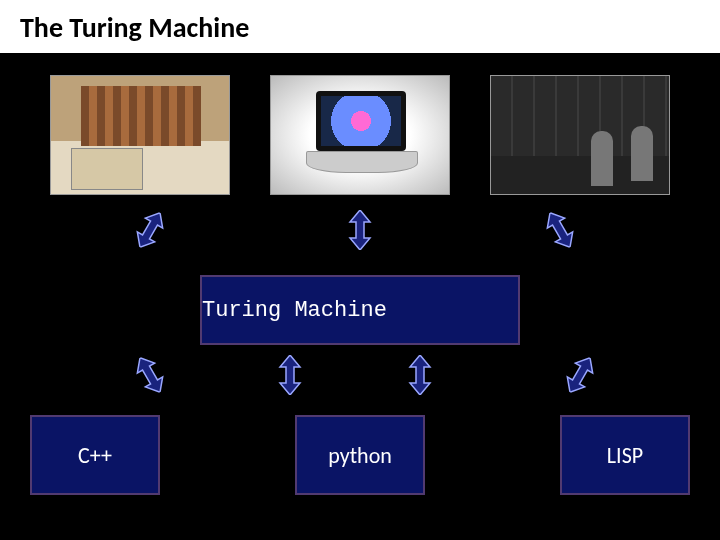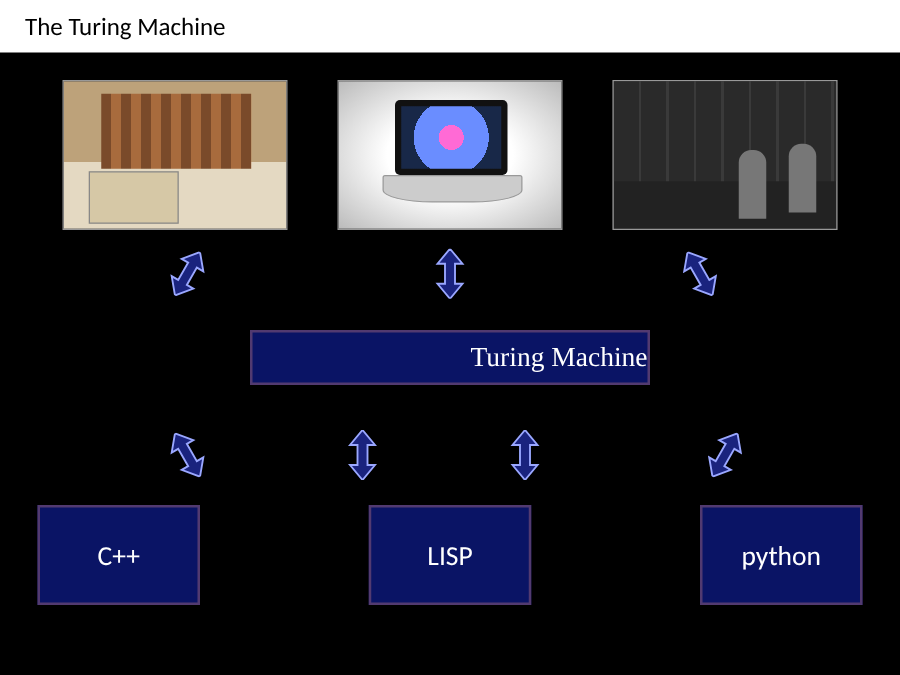--- a/index.html
+++ b/index.html
@@ -17,8 +17,8 @@
     border-bottom: 2px solid #000;
   }
   .title-bar h1 {
-    font-size: 20px;
-    font-weight: normal;
+    font-size: 28px;
+    font-weight: bold;
     font-family: "Gill Sans", "Gill Sans MT", Calibri, sans-serif;
   }
   .canvas {

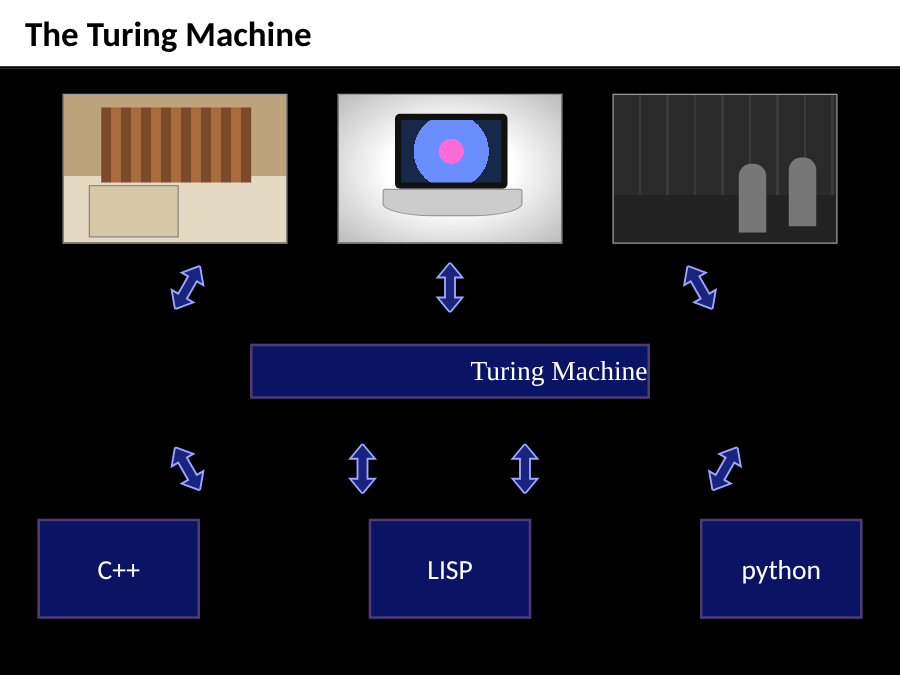--- a/index.html
+++ b/index.html
@@ -84,11 +84,11 @@
   .center-box {
     position: absolute;
     left: 200px; top: 220px;
-    width: 320px; height: 44px;
+    width: 320px; height: 70px;
     background: #0a1465;
     border: 2px solid #523a70;
-    display: flex; align-items: center; justify-content: flex-end;
-    font-family: Liberation Serif, serif;
+    display: flex; align-items: center; justify-content: flex-start;
+    font-family: Liberation Mono, monospace;
     font-size: 22px; color: #fff;
   }
 

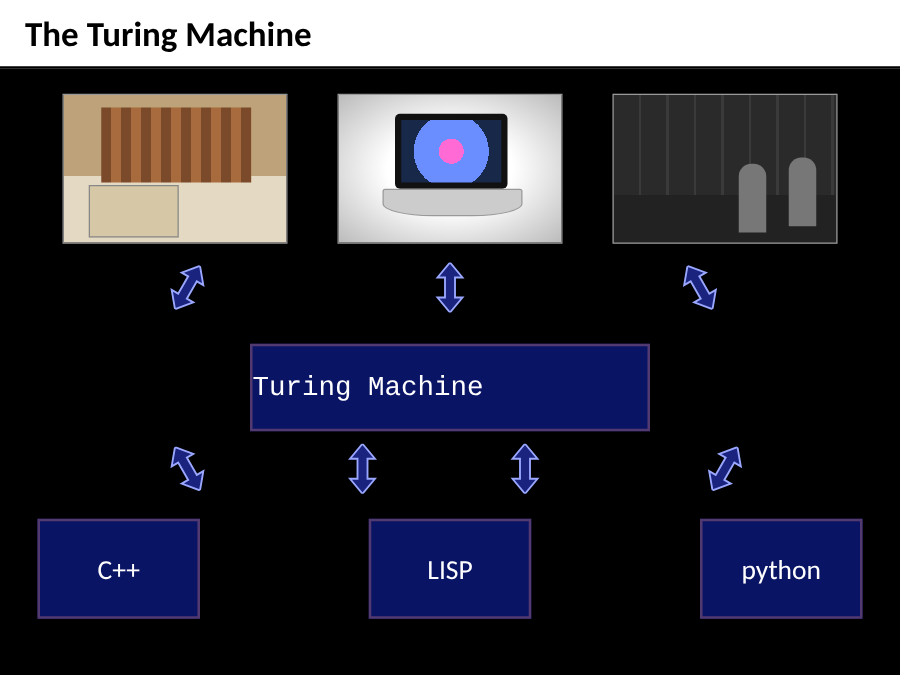--- a/index.html
+++ b/index.html
@@ -139,10 +139,10 @@
       <span>C++</span>
     </div>
     <div class="lang-box">
-      <span>LISP</span>
+      <span>python</span>
     </div>
     <div class="lang-box">
-      <span>python</span>
+      <span>LISP</span>
     </div>
   </div>
 

